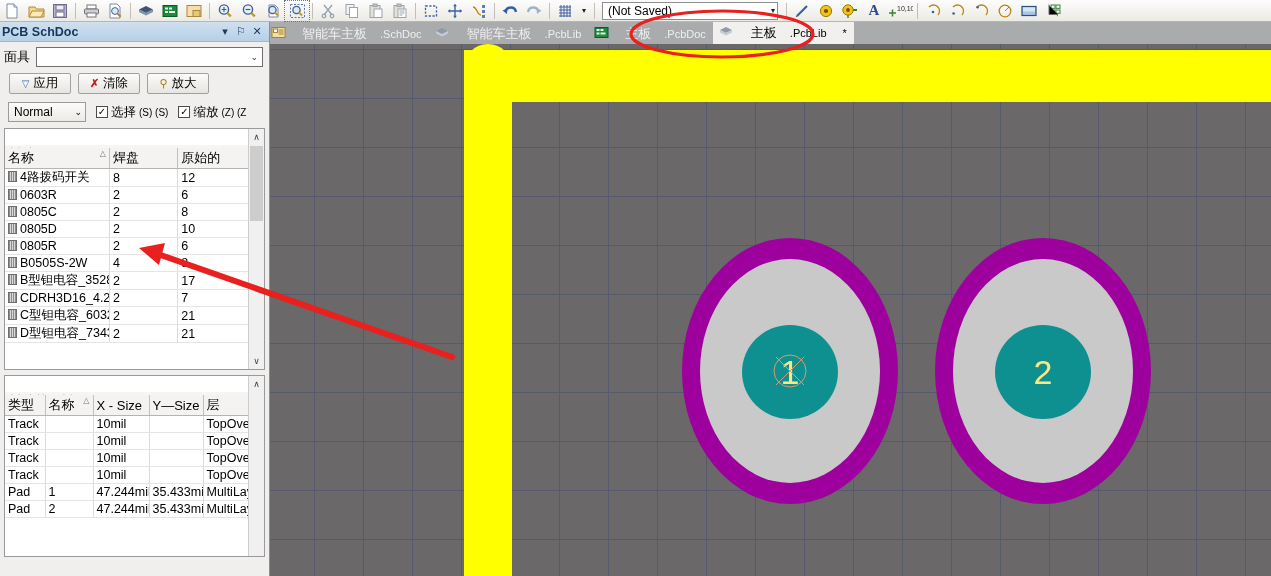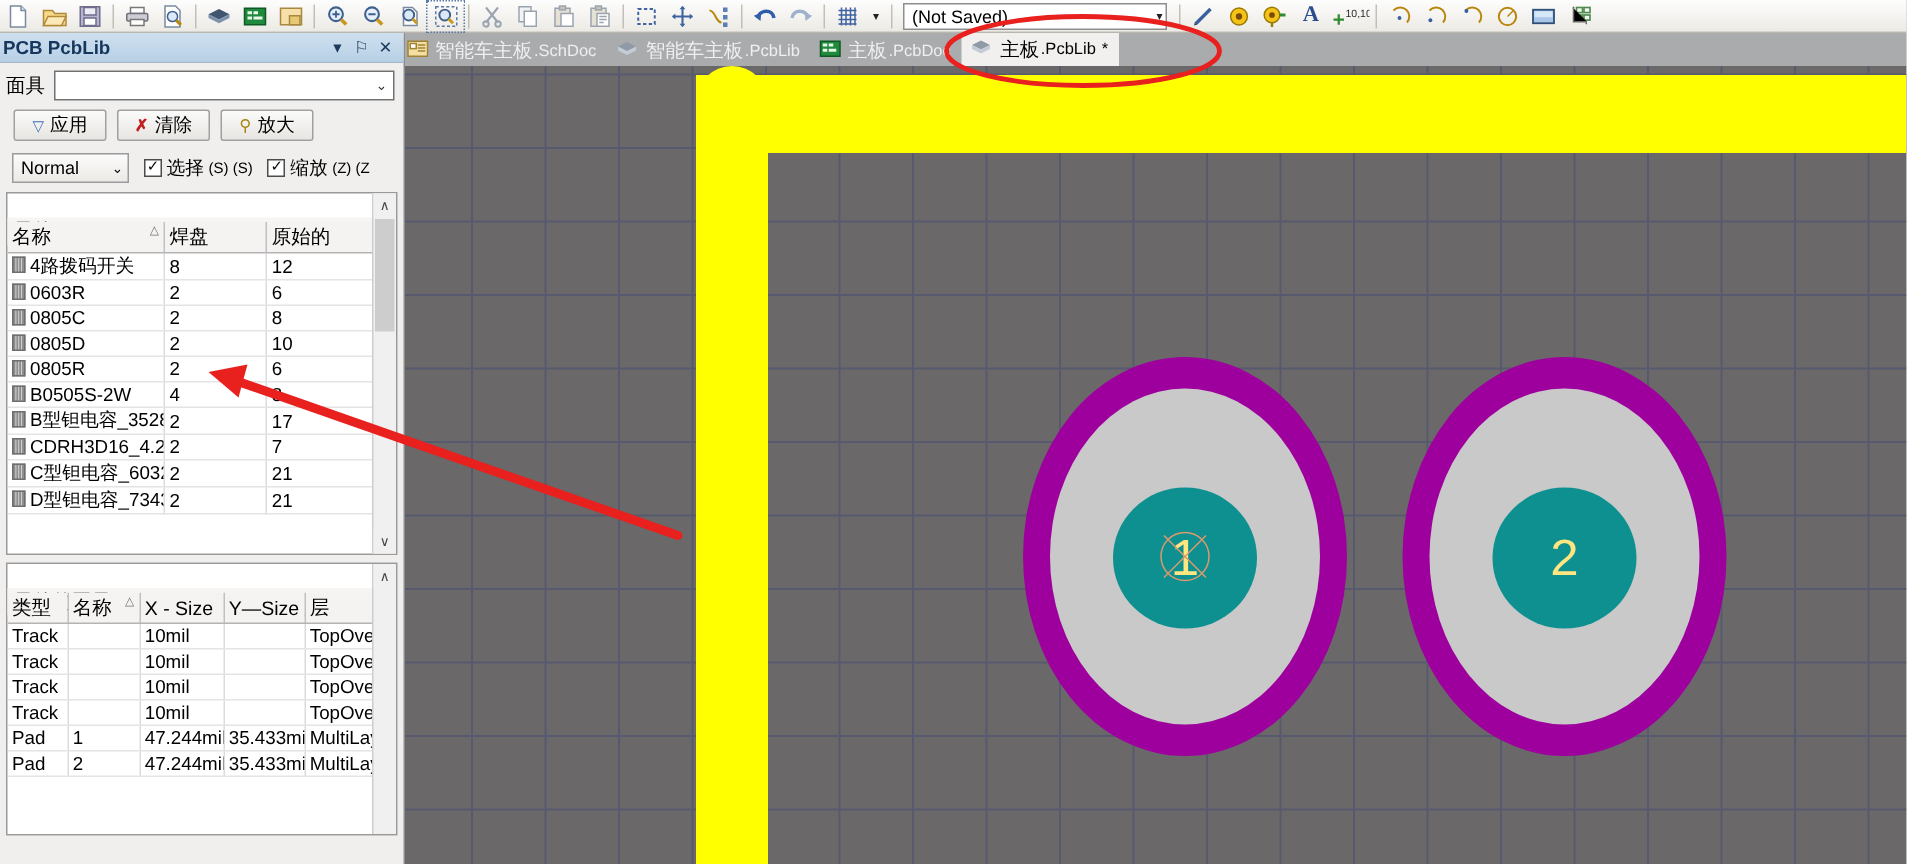--- a/index.html
+++ b/index.html
@@ -512,7 +512,7 @@
   <div id="panel">
 
     <div id="panel-title">
-      <span class="ttl">PCB PcbLib</span>
+      <span class="ttl">PCB SchDoc</span>
       <span class="ico">▾</span>
       <span class="ico">⚐</span>
       <span class="ico">✕</span>

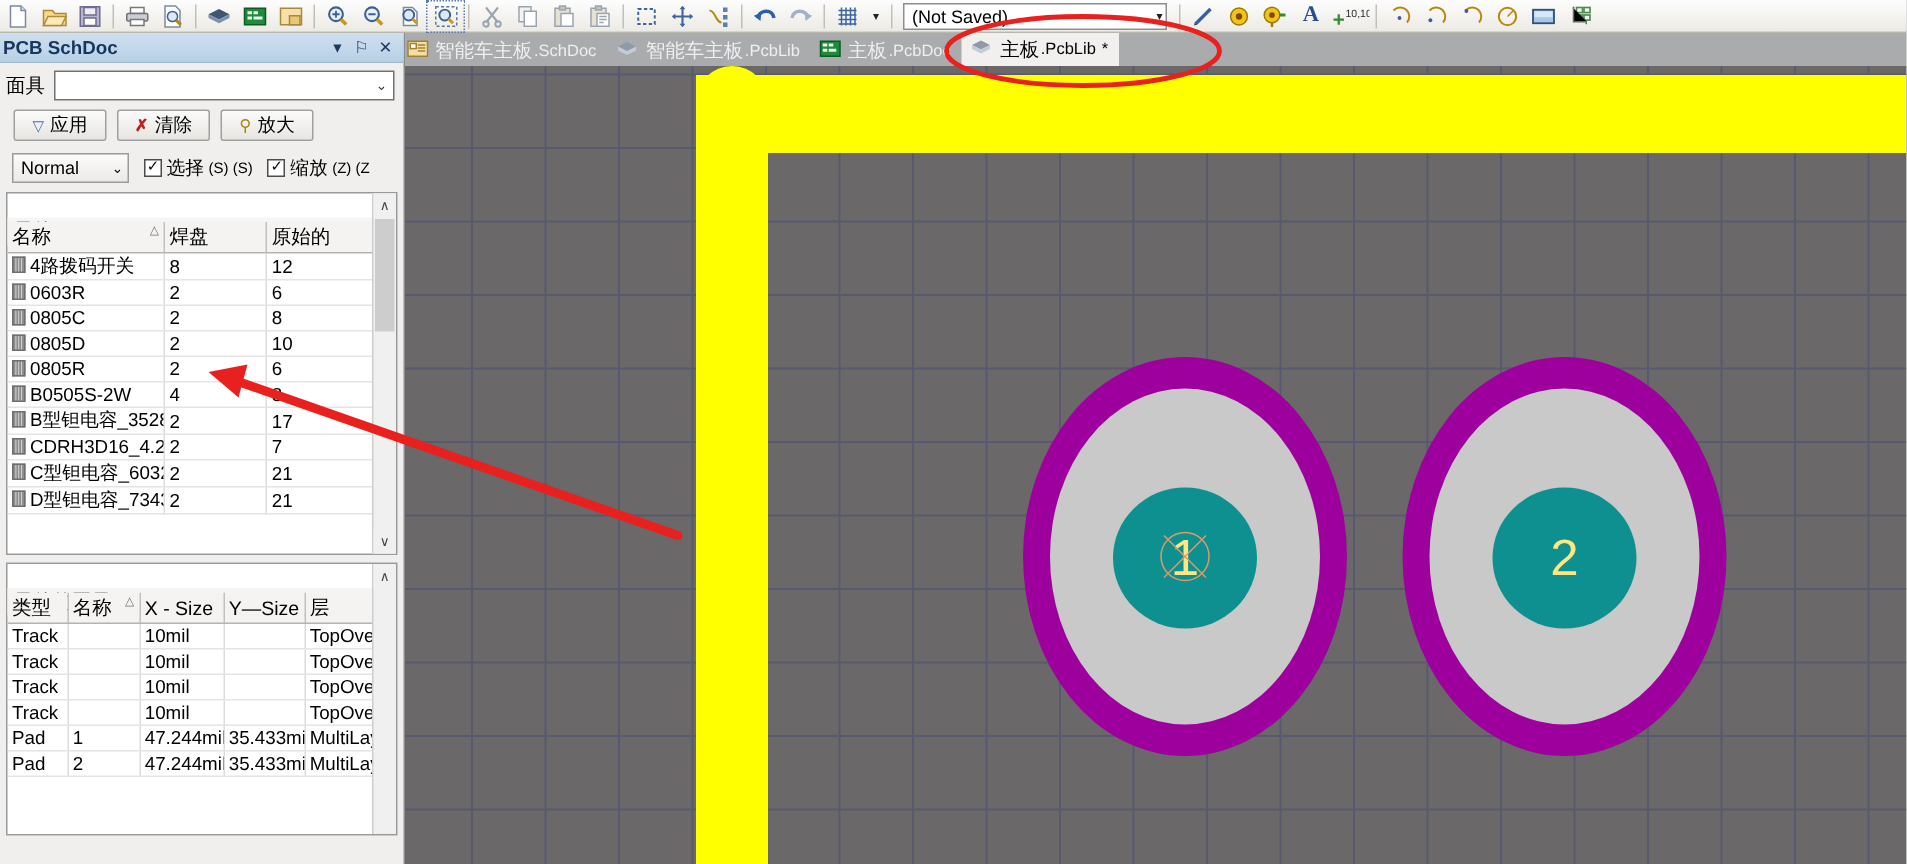--- a/index.html
+++ b/index.html
@@ -39,7 +39,7 @@
     background: #a9abad; display: flex; align-items: flex-end;
   }
   .tab {
-    height: 21px; display: flex; align-items: center; gap: 4px;
+    height: 21px; display: flex; align-items: center; gap: 16px;
     padding: 0 7px 0 6px; font-size: 12px; color: #efefef;
     white-space: nowrap;
   }

